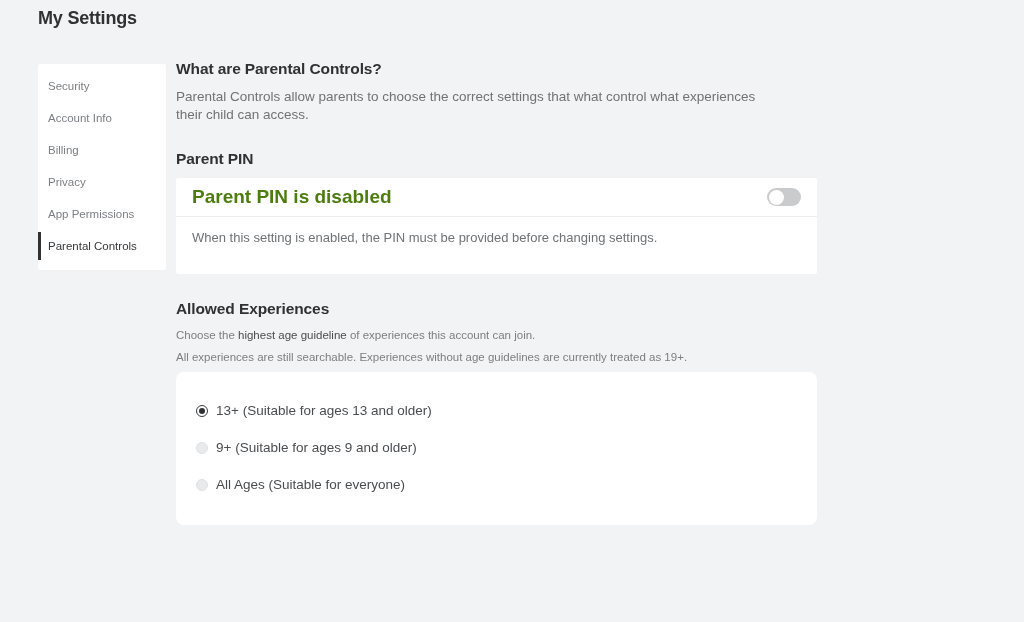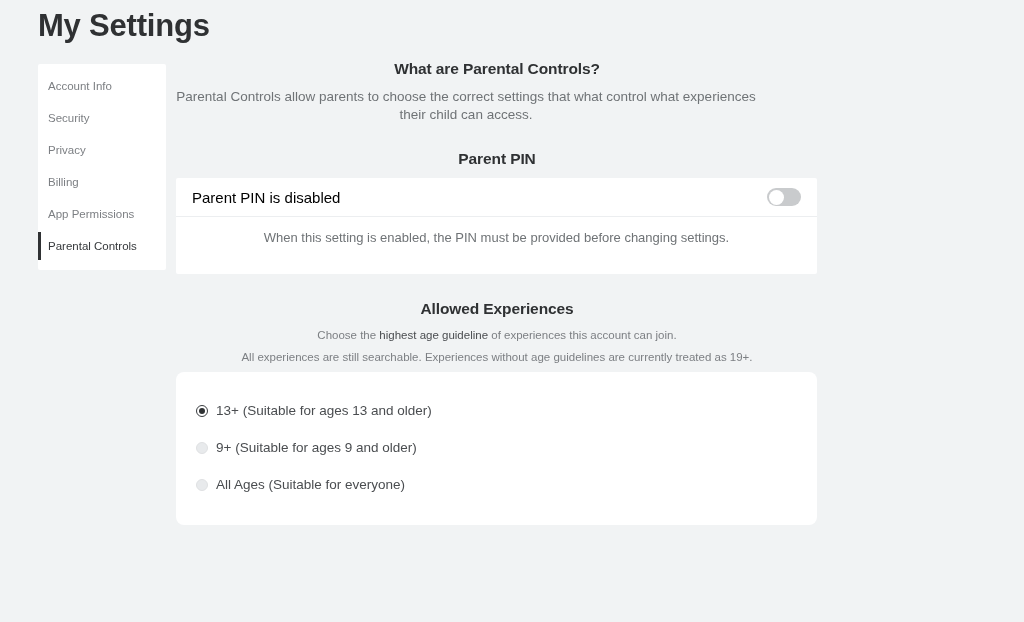--- a/index.html
+++ b/index.html
@@ -20,7 +20,7 @@
     position: absolute;
     left: 38px;
     top: 8px;
-    font-size: 31px;
+    font-size: 18px;
     font-weight: bold;
     color: #2f3133;
     letter-spacing: -0.2px;

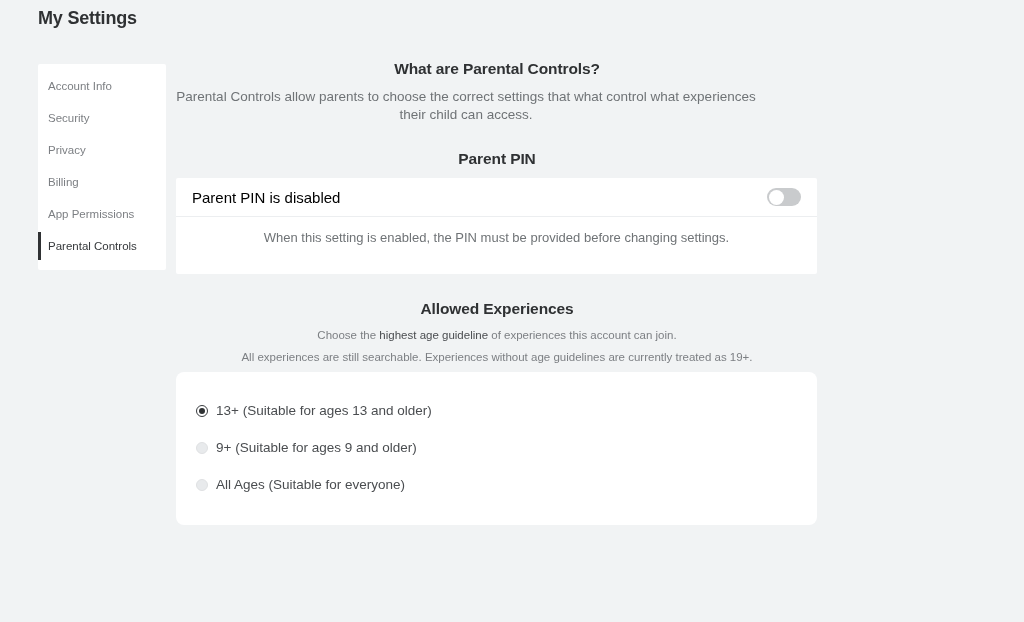--- a/index.html
+++ b/index.html
@@ -67,7 +67,6 @@
     left: 176px;
     top: 60px;
     width: 642px;
-    text-align: center;
   }
 
   .h2 {

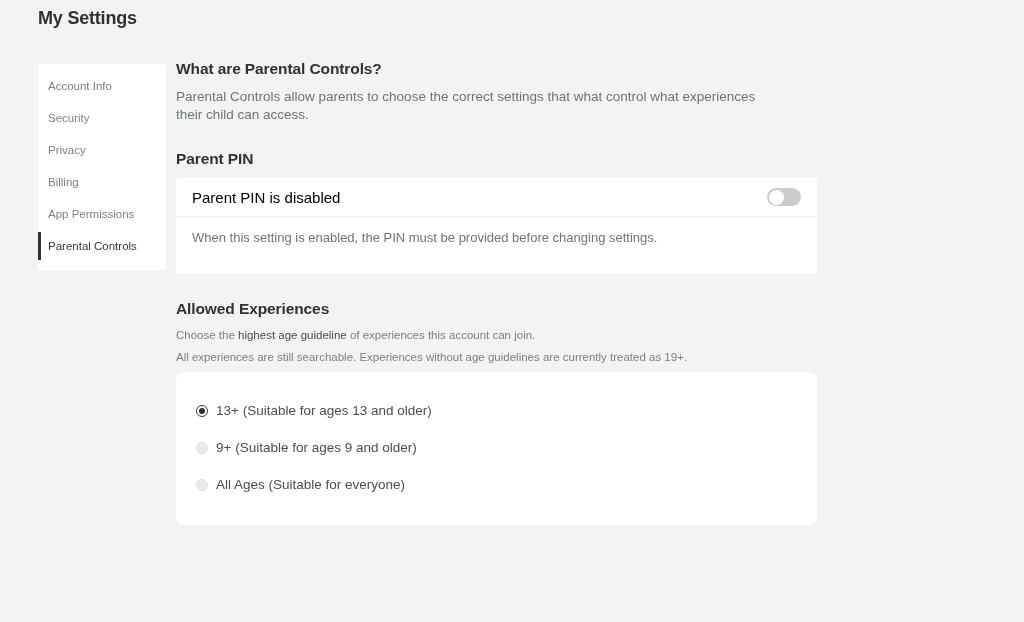--- a/index.html
+++ b/index.html
@@ -196,11 +196,11 @@
 <div class="sidebar">
   <div class="sidebar-item">
     <span class="active-bar"></span>
+    <span>Security</span>
+  </div>
+  <div class="sidebar-item">
+    <span class="active-bar"></span>
     <span>Account Info</span>
-  </div>
-  <div class="sidebar-item">
-    <span class="active-bar"></span>
-    <span>Security</span>
   </div>
   <div class="sidebar-item">
     <span class="active-bar"></span>

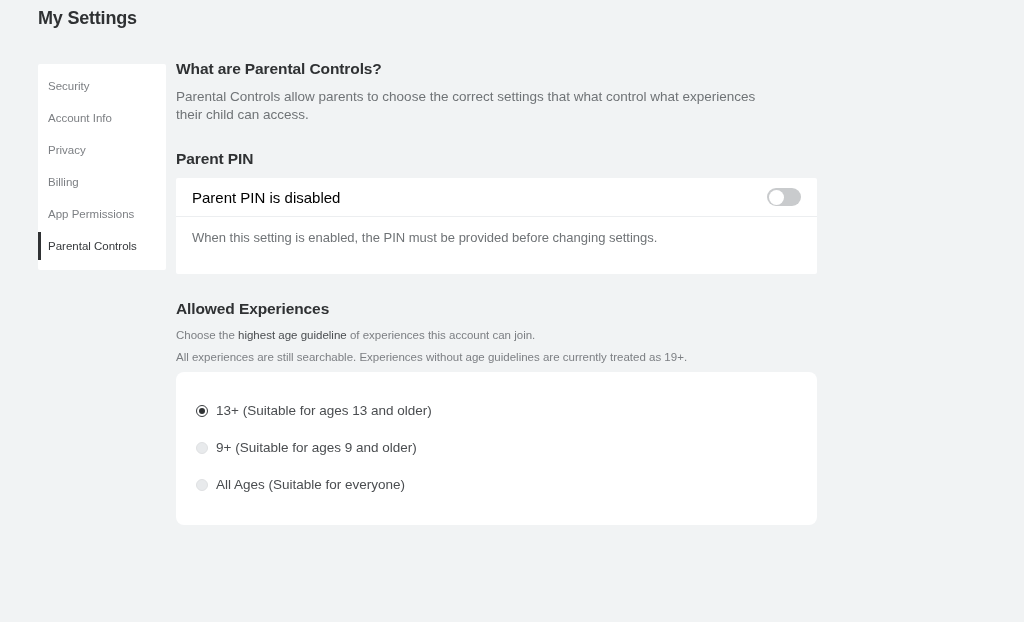--- a/index.html
+++ b/index.html
@@ -204,11 +204,11 @@
   </div>
   <div class="sidebar-item">
     <span class="active-bar"></span>
+    <span>Billing</span>
+  </div>
+  <div class="sidebar-item">
+    <span class="active-bar"></span>
     <span>Privacy</span>
-  </div>
-  <div class="sidebar-item">
-    <span class="active-bar"></span>
-    <span>Billing</span>
   </div>
   <div class="sidebar-item">
     <span class="active-bar"></span>

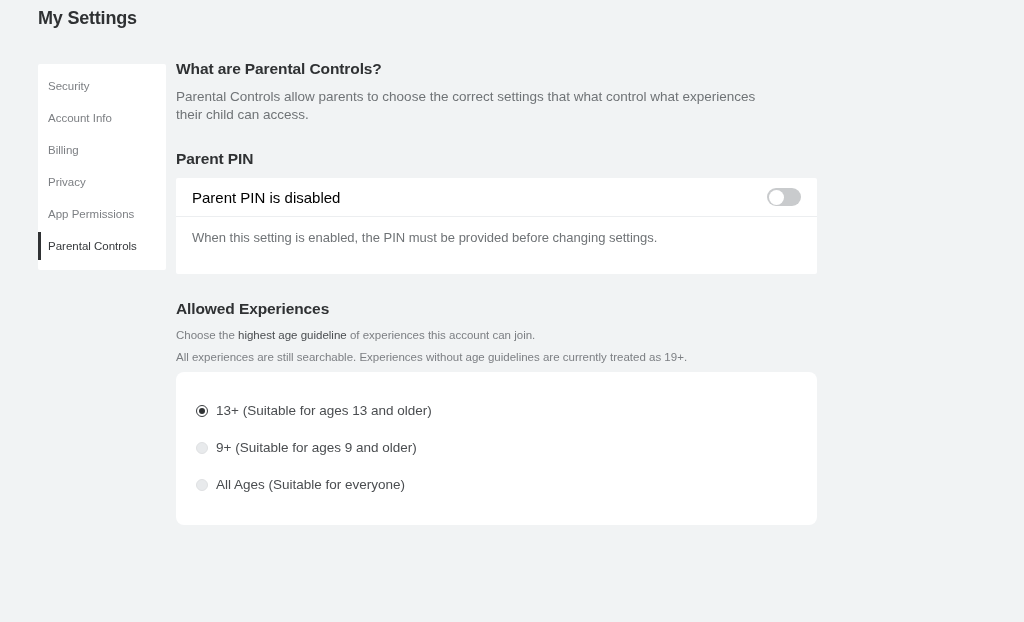--- a/index.html
+++ b/index.html
@@ -104,8 +104,9 @@
     border-bottom: 1px solid #eceef0;
   }
   .pin-label {
-    font-size: 15px;
-    color: #000000;
+    font-size: 19px;
+    color: #4d7c0f;
+    font-weight: bold;
   }
   .toggle {
     width: 34px;

